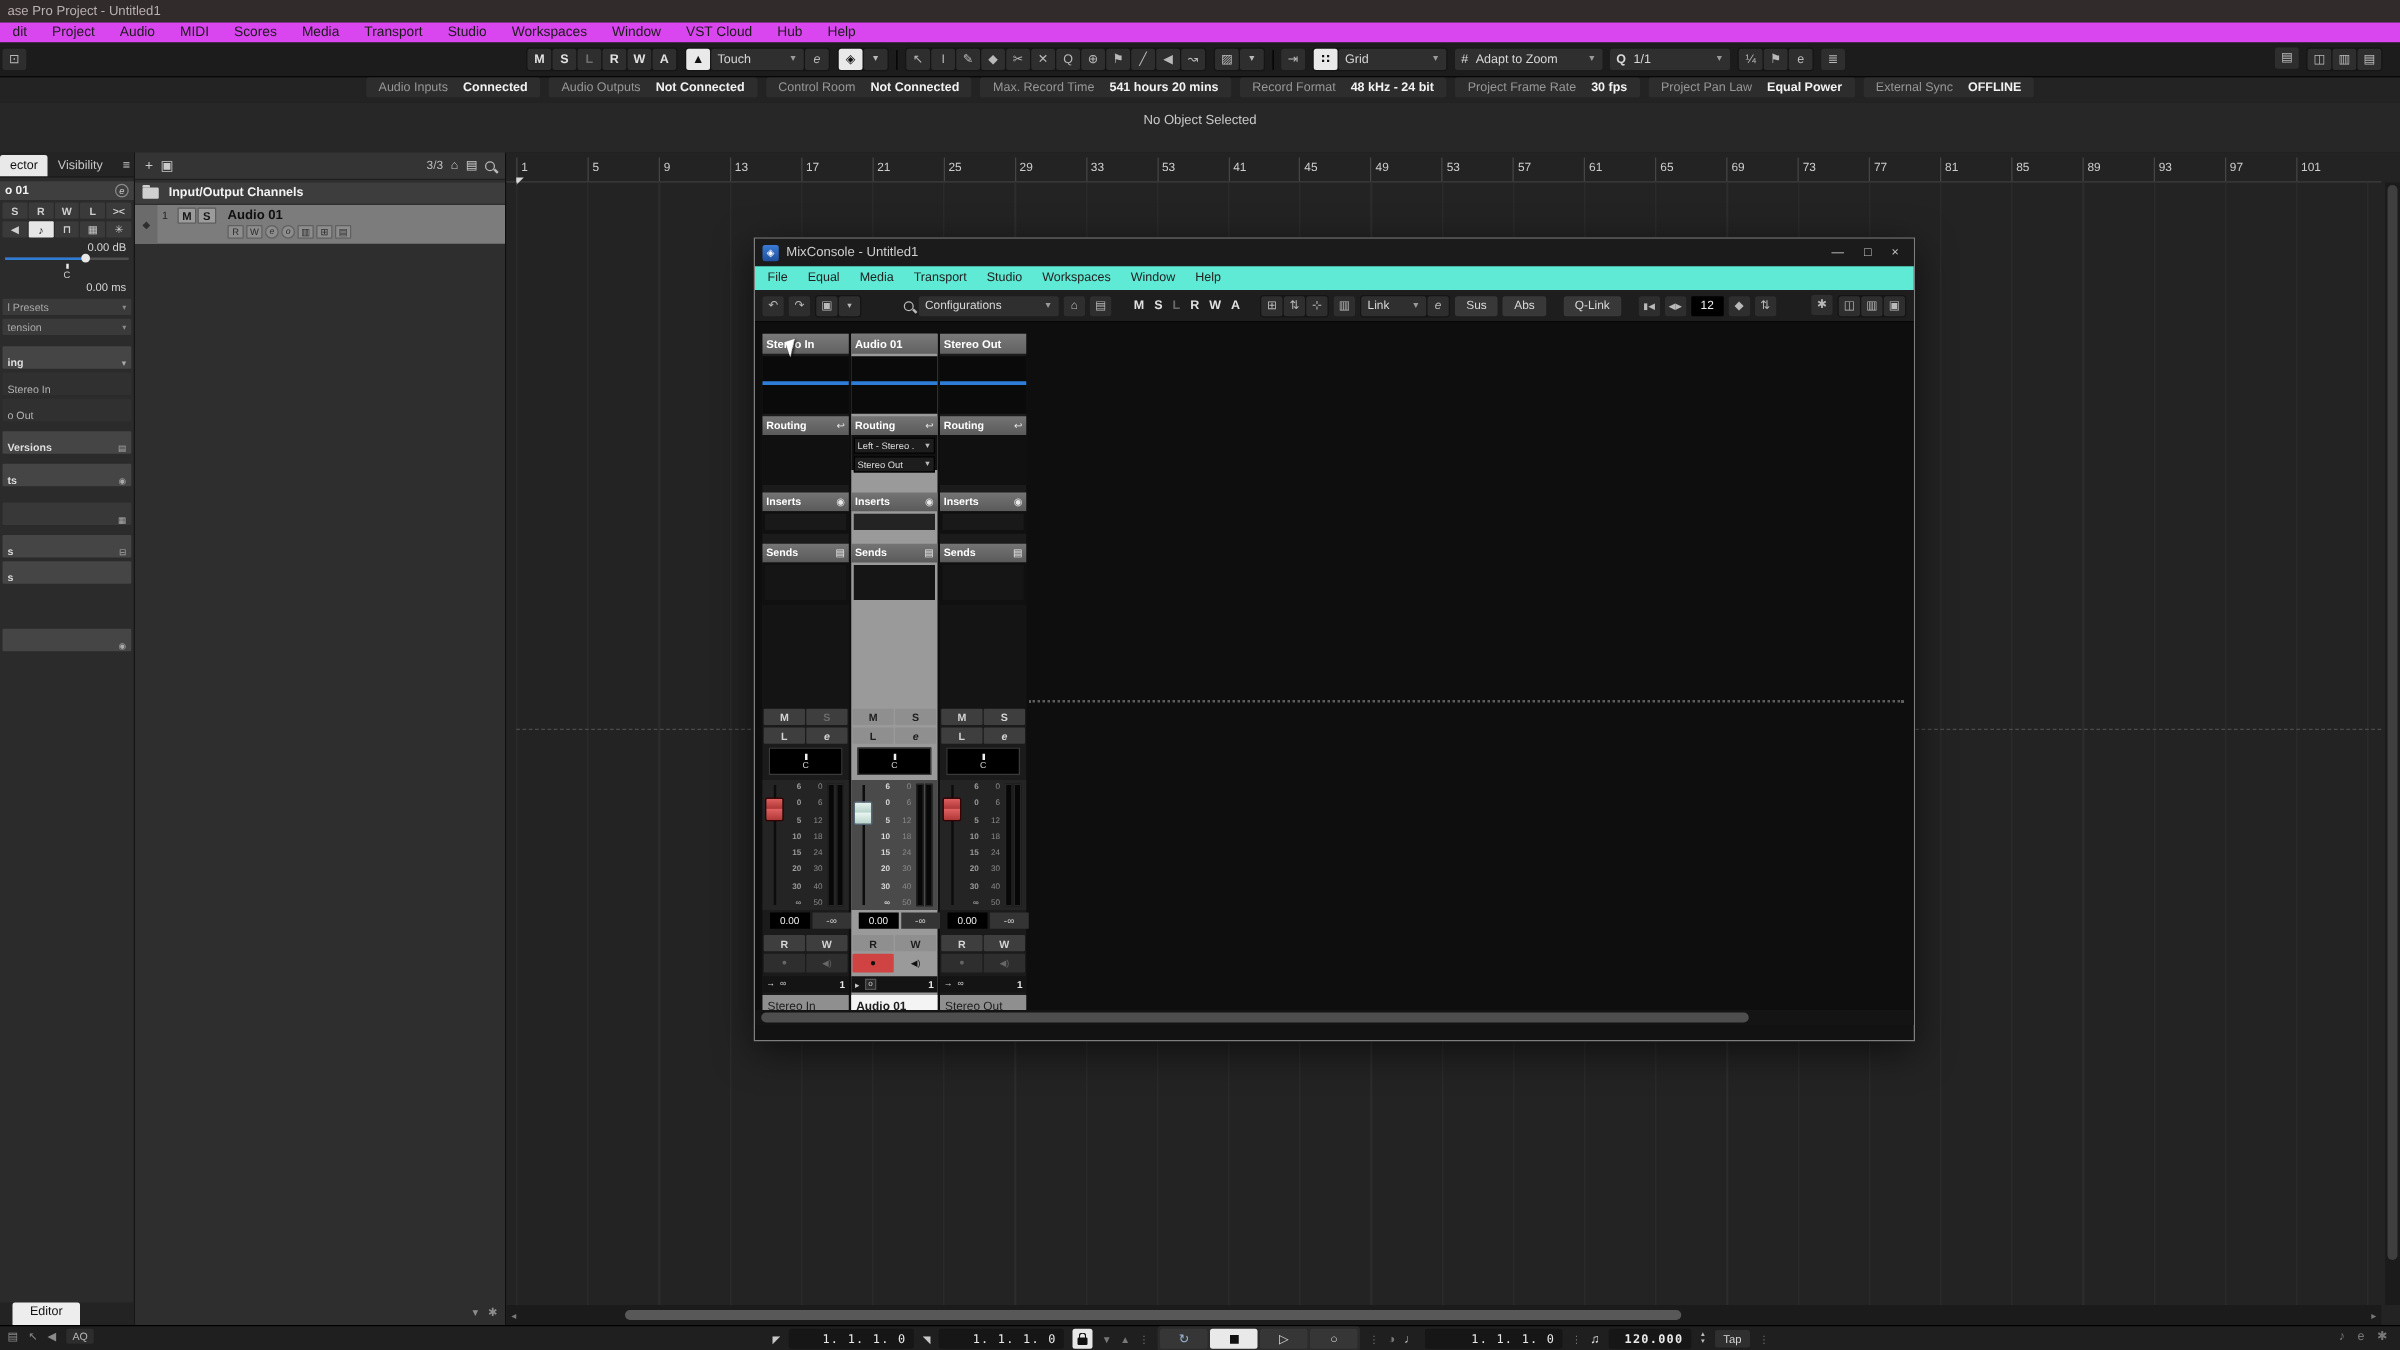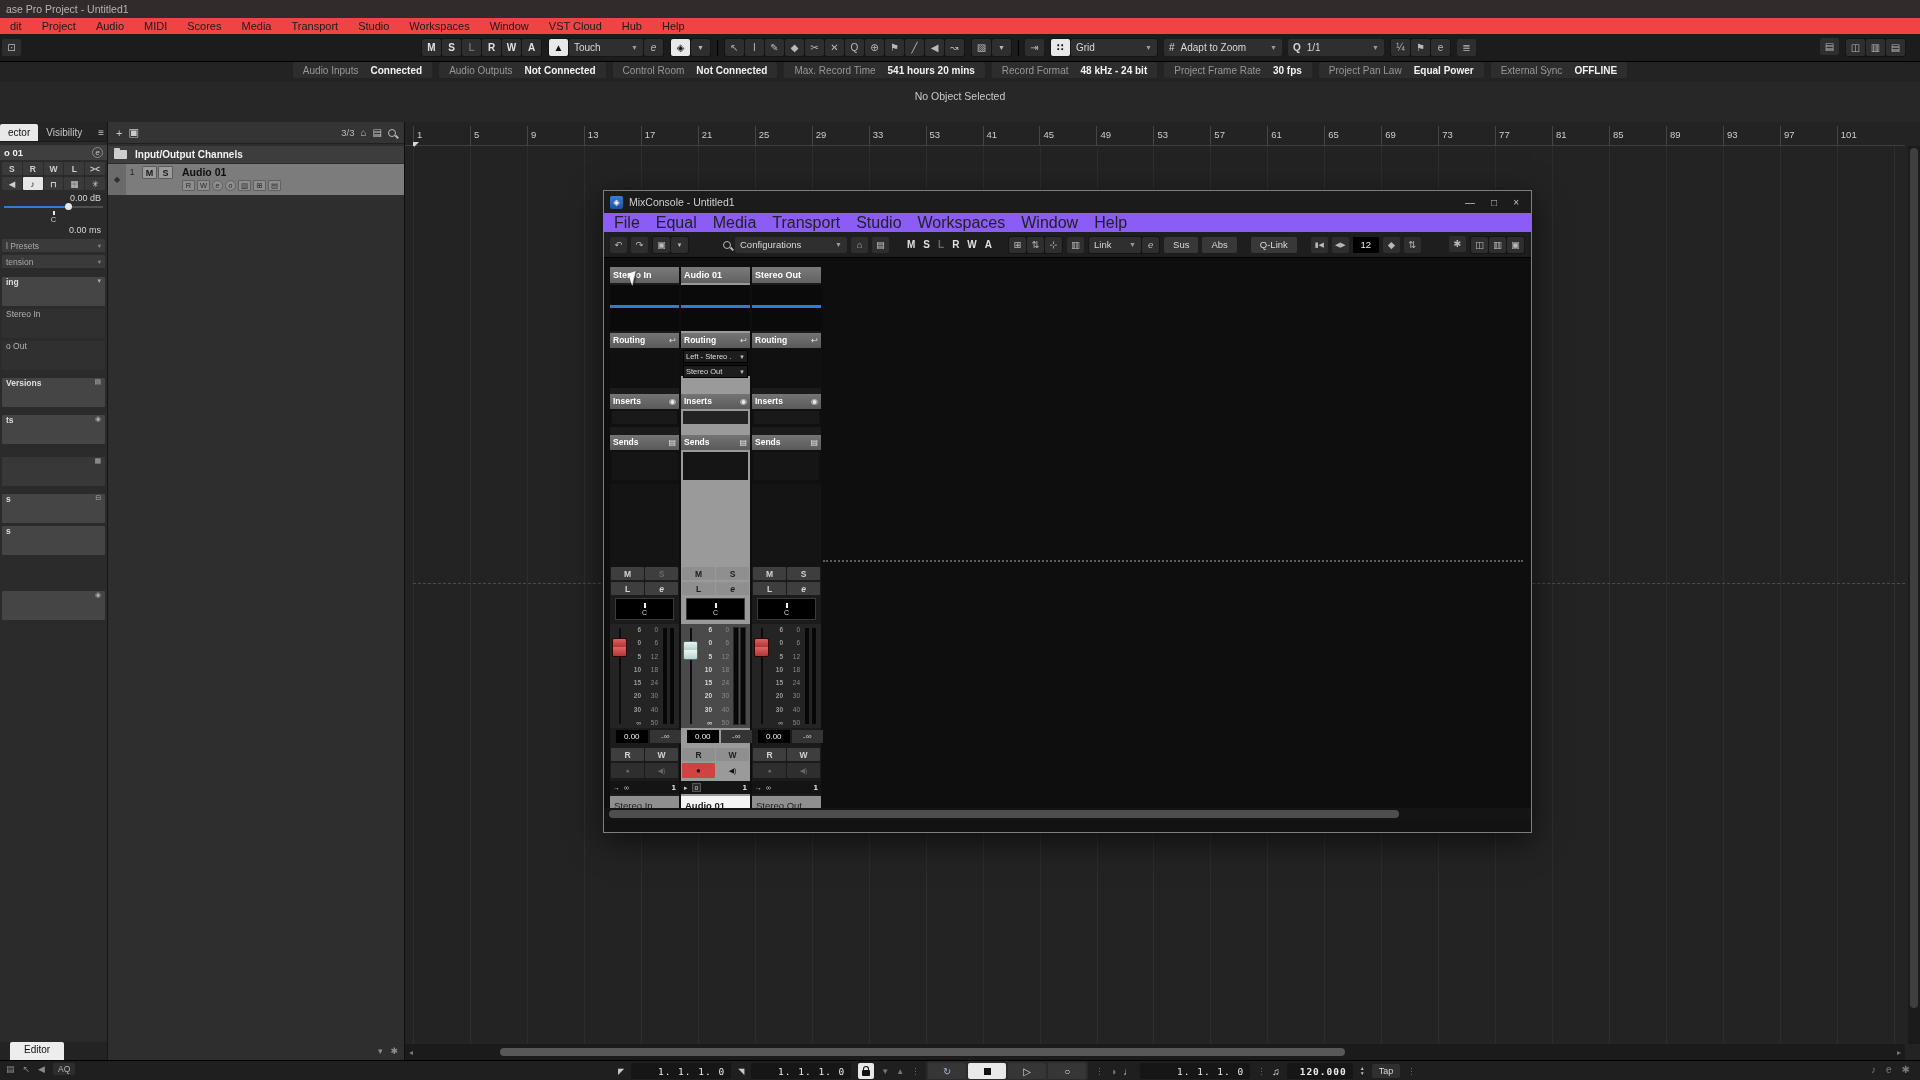--- a/index.html
+++ b/index.html
@@ -8,7 +8,7 @@
   
   #titlebar{position:absolute;left:0;top:0;width:1920px;height:18px;background:#322b2b;
     color:#b9b1b1;font-size:10.5px;line-height:18px;padding-left:6px}
-  #menubar{position:absolute;left:0;top:18px;width:1920px;height:16px;background:#ef4444;
+  #menubar{position:absolute;left:0;top:18px;width:1920px;height:16px;background:#d946ef;
     display:flex;align-items:flex-end;color:#1b1b1b;font-size:11px}
   #menubar .mitem{padding:0 10px;height:16px;line-height:16px}
   #toolbar{position:absolute;left:0;top:34px;width:1920px;height:28px;background:#1c1c1c;

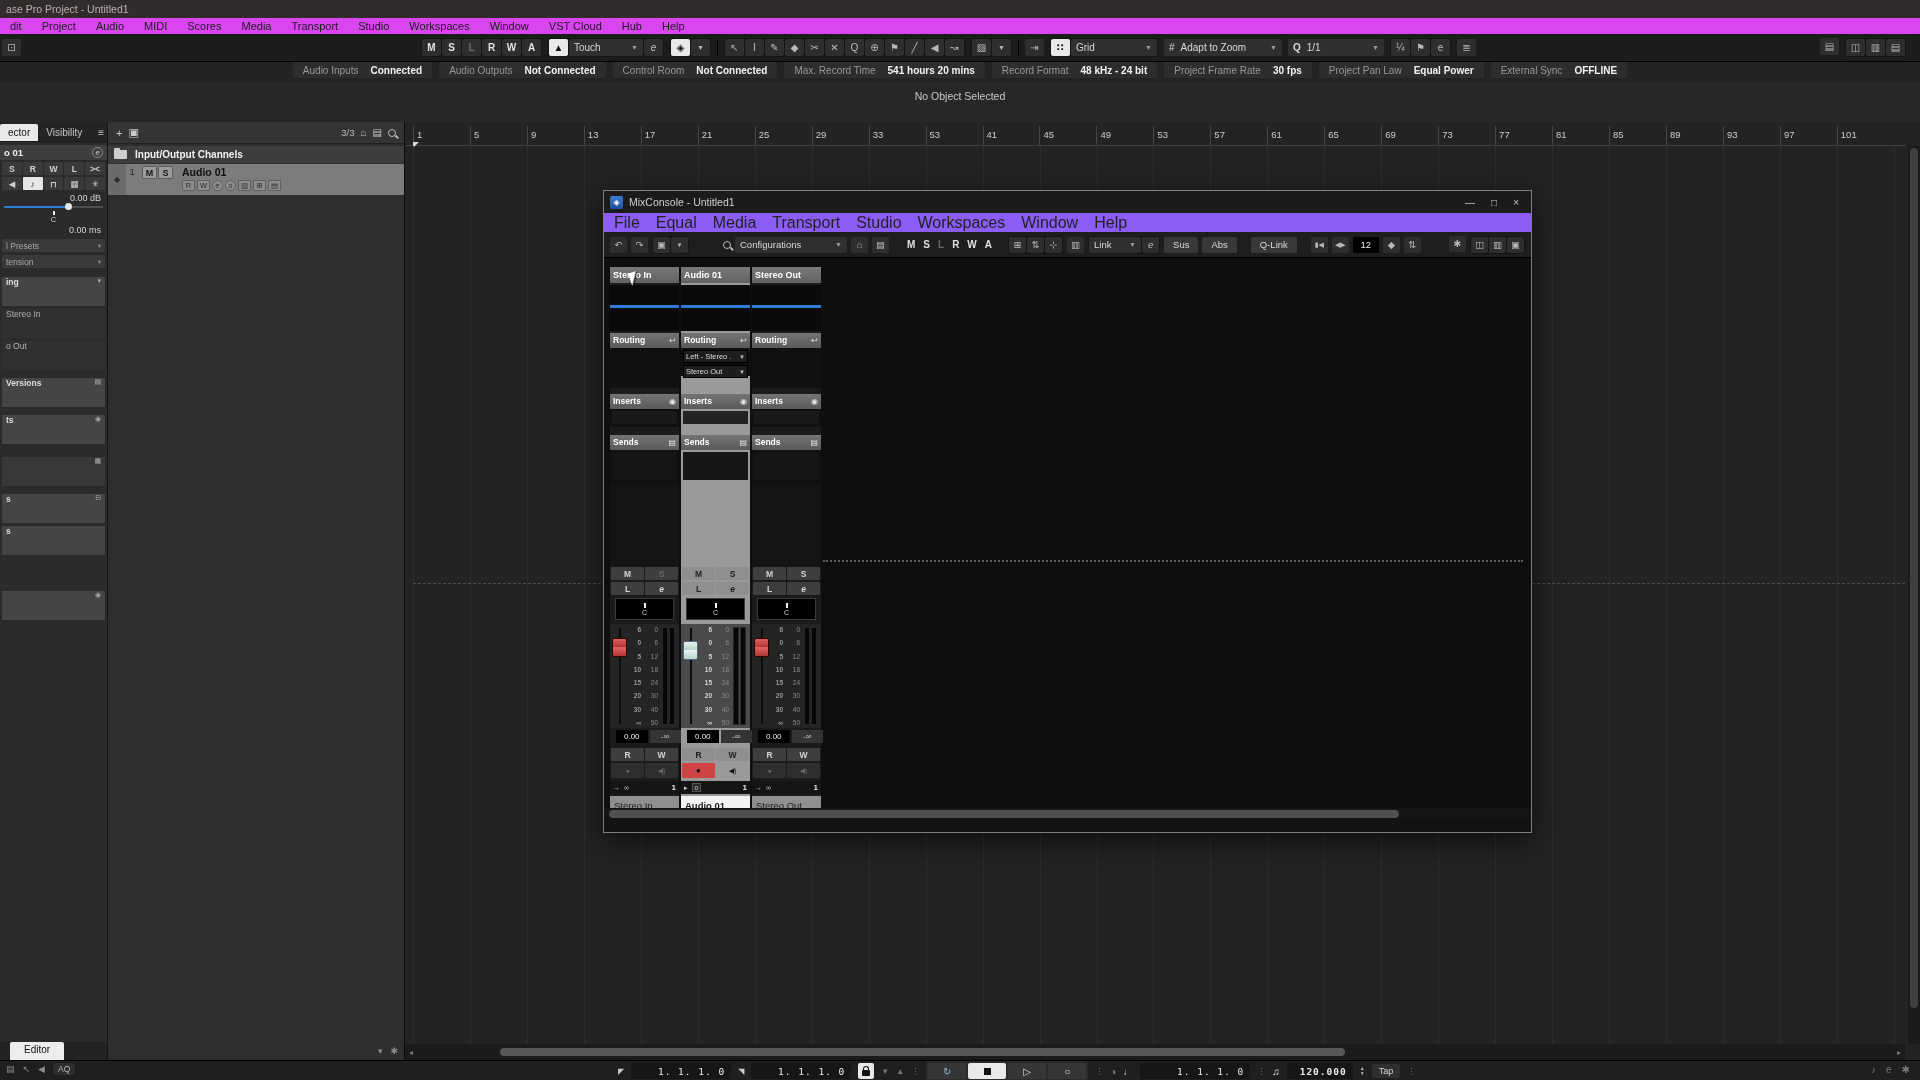--- a/index.html
+++ b/index.html
@@ -114,7 +114,7 @@
     color:#fff;font-size:8px;display:flex;align-items:center;justify-content:center}
   .mw-title .tt{font-size:10.5px;color:#cfcfcf}
   .mw-ctrls{margin-left:auto;display:flex;gap:16px;color:#c4c4c4;font-size:10px;padding-right:6px}
-  .mw-menu{height:19px;background:#8b5cf6;display:flex;align-items:center;color:#222;font-size:16px;padding-left:2px}
+  .mw-menu{height:19px;background:#5eead4;display:flex;align-items:center;color:#222;font-size:10px;padding-left:2px}
   .mw-menu .mitem{padding:0 8px}
   .mw-tools{height:26px;background:#1e1e1e;border-bottom:1px solid #000;display:flex;align-items:center;gap:4px;padding:0 6px}
   .mw-tools .tbtn{height:16px;min-width:17px;font-size:9.5px}

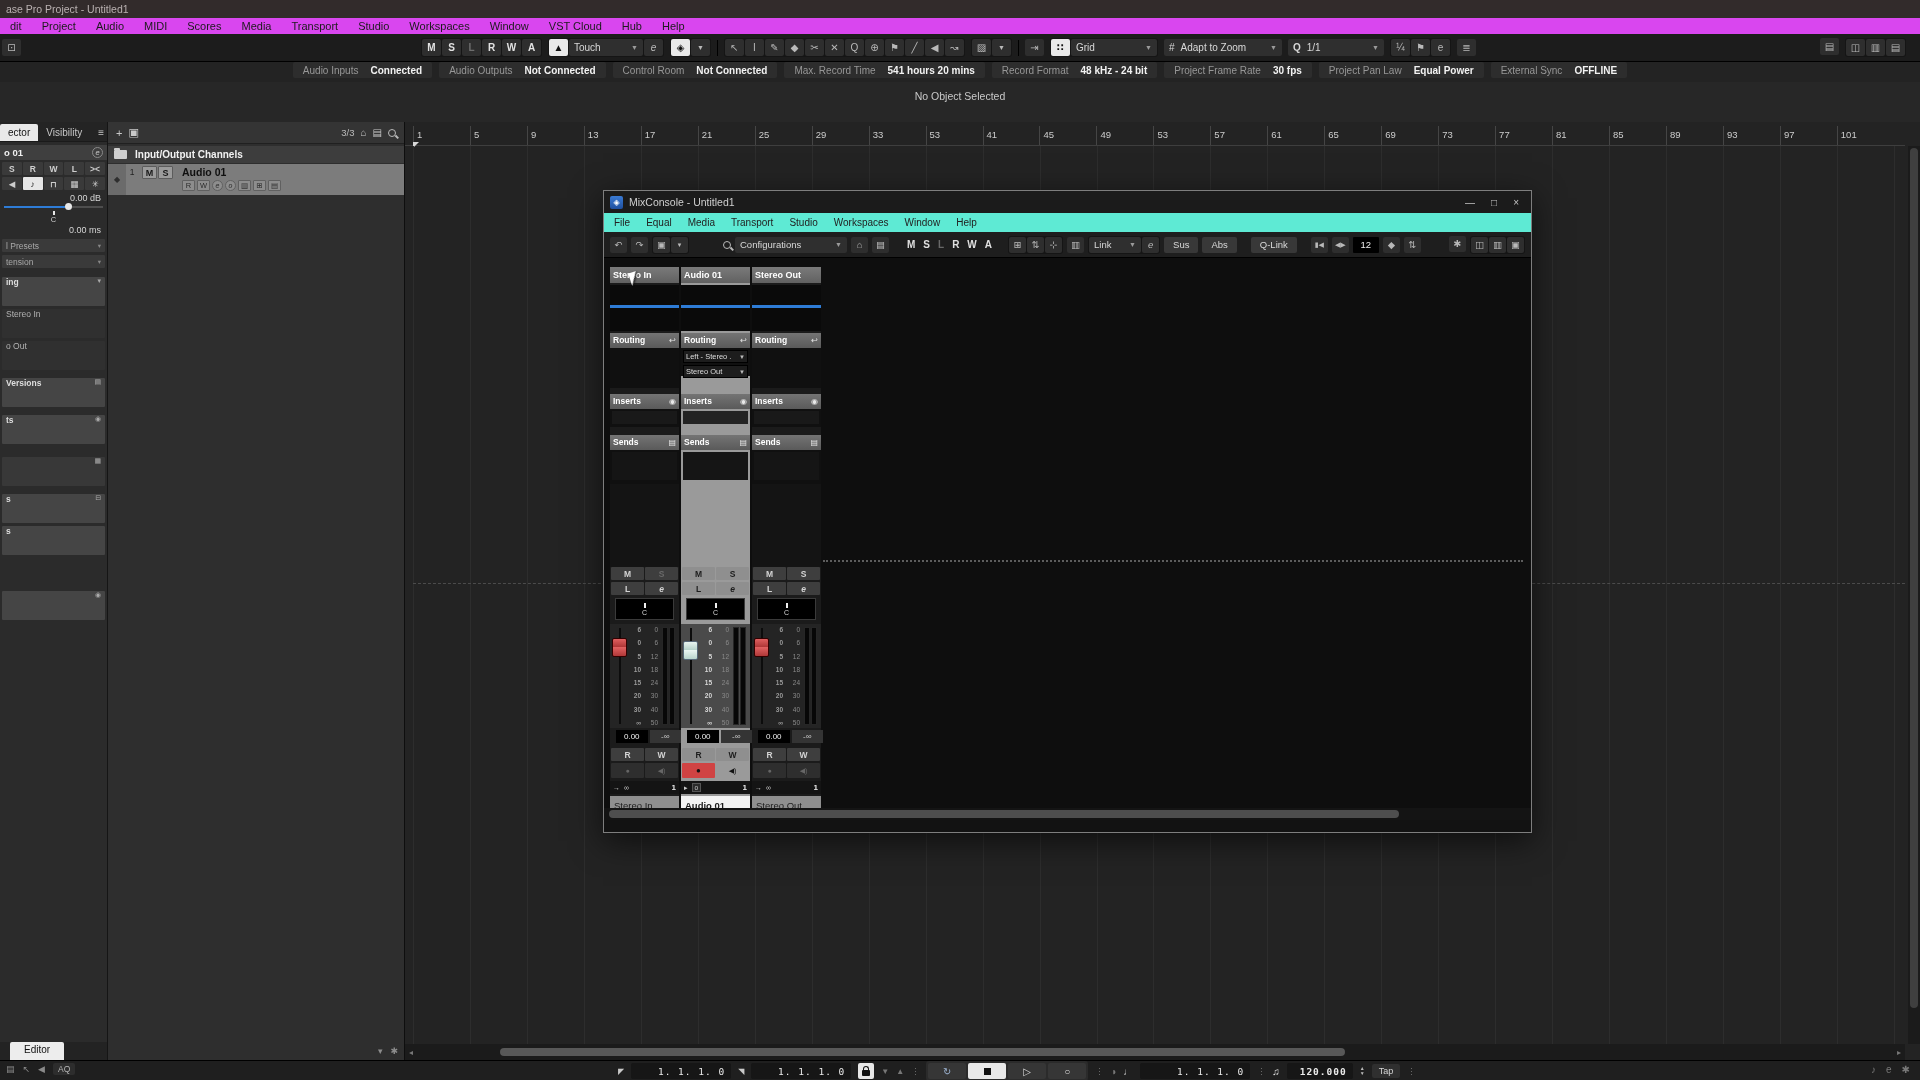--- a/index.html
+++ b/index.html
@@ -59,7 +59,7 @@
     padding:0 4px;font-size:8.5px;color:#a9a9a9;border-radius:1px}
   .idrop .arr{margin-left:auto;font-size:6.5px;color:#888}
   .isecs{margin-top:9px}
-  .isec{height:29px;background:#454545;margin:3px 2px 0 2px;display:flex;align-items:flex-start;
+  .isec{height:18px;background:#454545;margin:3px 2px 0 2px;display:flex;align-items:flex-end;
     padding:0 4px;font-size:8.5px;font-weight:bold;color:#dedede;border-radius:1px}
   .isec .sic{margin-left:auto;font-size:7px;color:#aaa;font-weight:normal}
   .isec[data-variant="dk"]{background:#303030;color:#b3b3b3;font-weight:normal}

